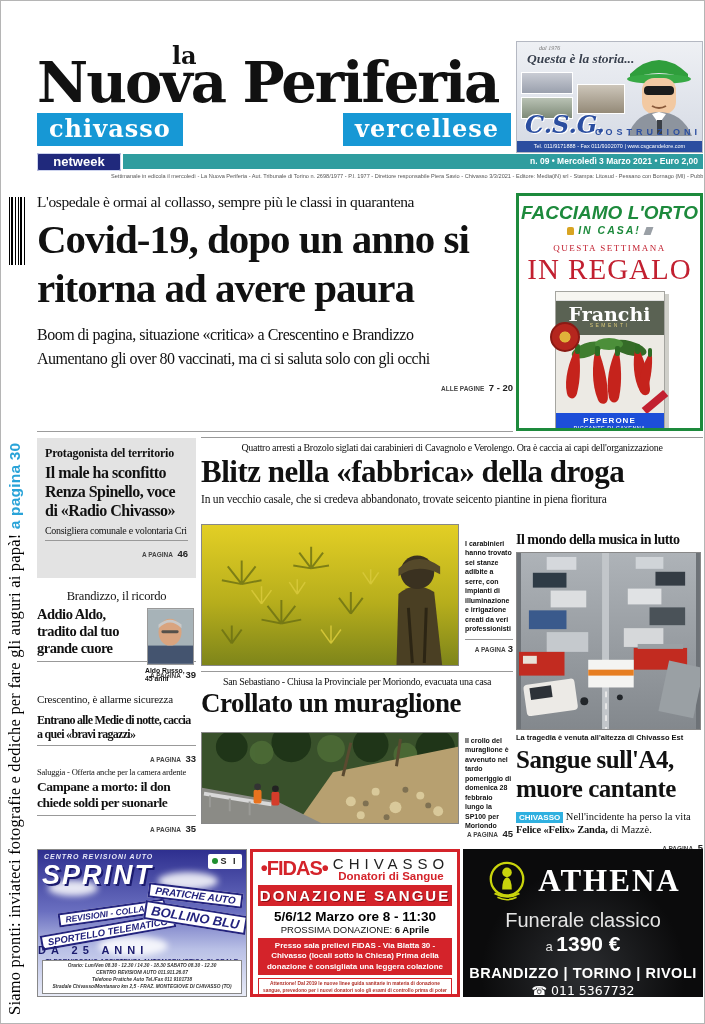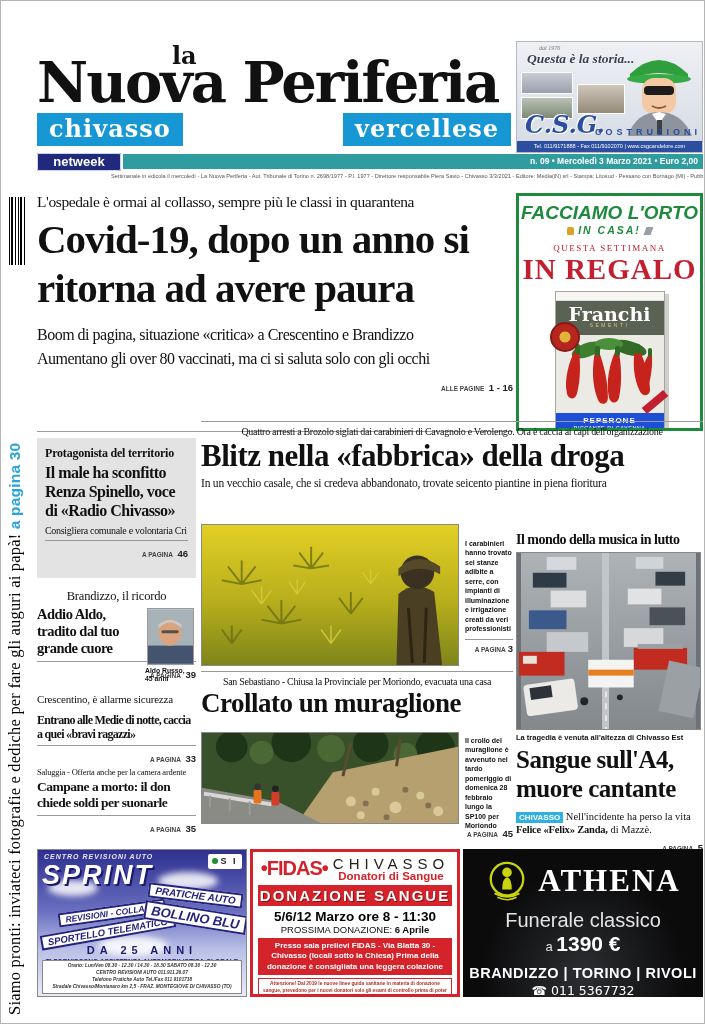--- a/index.html
+++ b/index.html
@@ -73,7 +73,7 @@
   #icon-can { background:#d8a422; border-radius:2px 2px 1px 1px; }
   #icon-trowel { background:#9aa0a6; transform:skewX(-20deg); }
   #franchi-l3 { margin-top:7px; font-family:"Liberation Serif",serif; font-size:9px; letter-spacing:1.5px; color:#c22030; }
-  #franchi-l4 { font-family:"Liberation Serif",serif; font-size:29px; font-weight:bold; letter-spacing:1px; color:#c22030; }
+  #franchi-l4 { font-family:"Liberation Serif",serif; font-size:29px; font-weight:normal; letter-spacing:1px; color:#c22030; }
   #packet { position:relative; width:110px; height:150px; margin:5px auto 0; background:#eceae4;
     border:1px solid #a5a5a0; box-shadow:4px 3px 0 #cfcfc9; text-align:center; }
   #packet-top { height:9px; background:#f7f6f1; border-bottom:1px solid #ddd; }

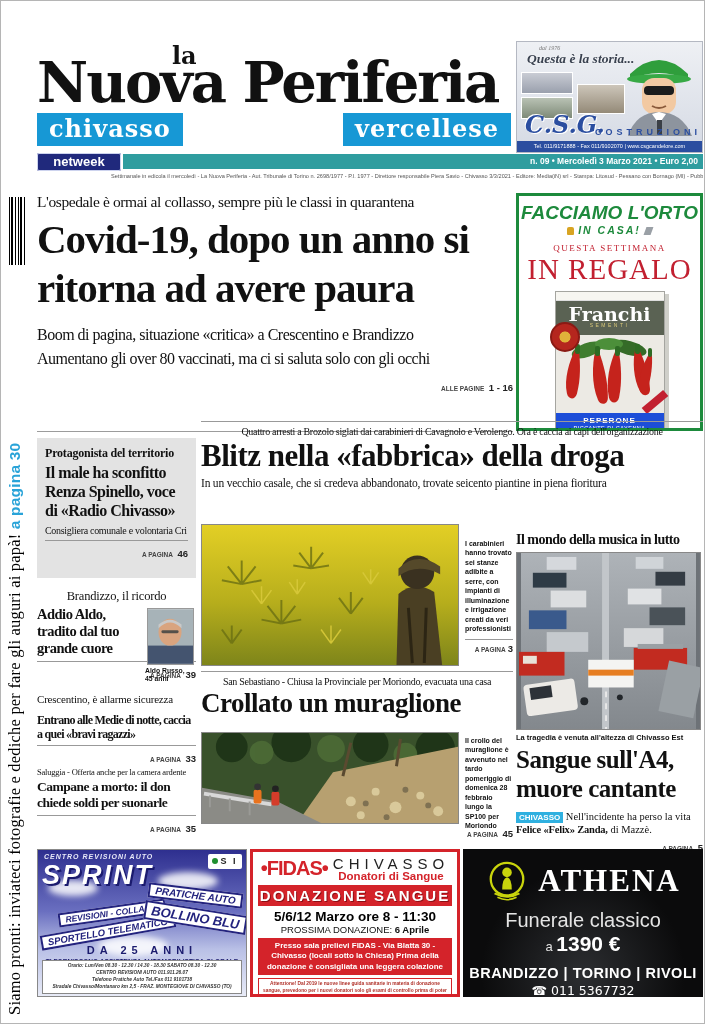--- a/index.html
+++ b/index.html
@@ -234,7 +234,7 @@
       <div class="lead-sub">Boom di pagina, situazione «critica» a Crescentino e Brandizzo</div>
       <div class="lead-sub">Aumentano gli over 80 vaccinati, ma ci si saluta solo con gli occhi</div>
     </div>
-    <div class="pageref"><span class="lbl">ALLE PAGINE</span> <span class="val">1 - 16</span></div>
+    <div class="pageref"><span class="lbl">ALLE PAGINE</span> <span class="val">7 - 20</span></div>
   </div>
   <div id="lead-rule"></div>
 

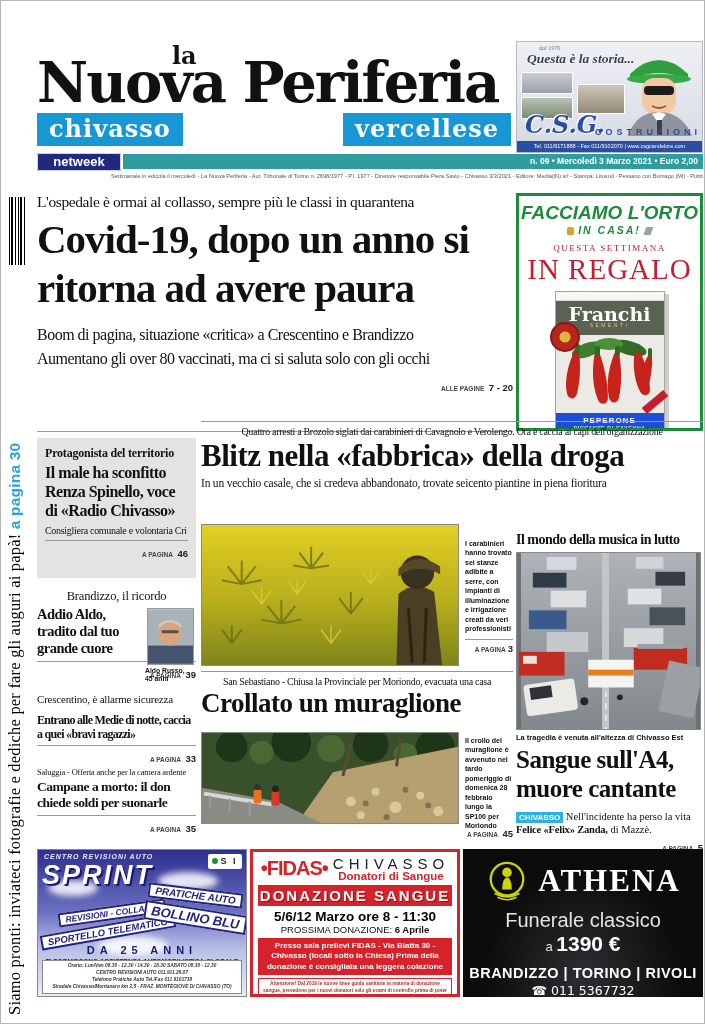--- a/index.html
+++ b/index.html
@@ -109,7 +109,7 @@
   #lart-4 .hl { font-size:13.5px; margin-top:2px; }
 
   
-  #drug { position:absolute; left:200px; top:420px; width:502px; border-top:1px solid #999; }
+  #drug { position:absolute; left:200px; top:436px; width:502px; border-top:1px solid #999; }
   #drug-kicker { font-size:10px; letter-spacing:-.3px; text-align:center; white-space:nowrap; margin-top:4px; }
   #drug-headline { font-size:31px; font-weight:bold; letter-spacing:-.5px; white-space:nowrap; text-align:left; margin-top:1px; }
   #drug-subhead { font-size:11.5px; letter-spacing:-.2px; white-space:nowrap; margin-top:3px; }

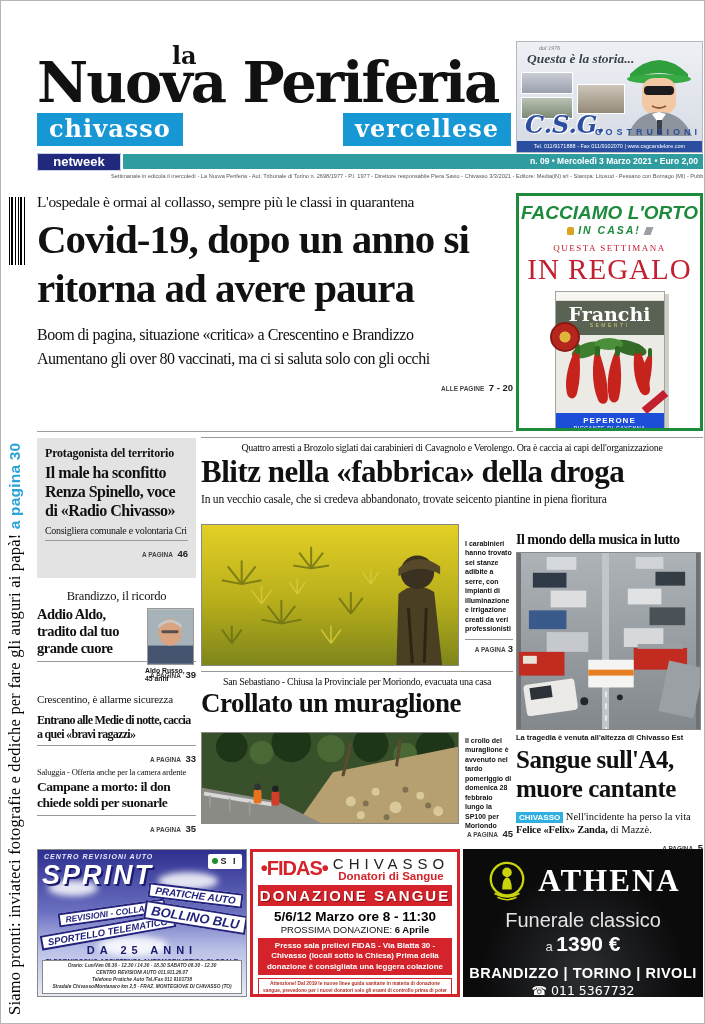--- a/index.html
+++ b/index.html
@@ -156,7 +156,7 @@
   #sign-2 { top:74px; left:2px; transform:rotate(-10deg); font-size:9.5px; }
   #sign-3 { top:38px; left:110px; transform:rotate(7deg); font-size:10px; }
   #sign-4 { top:58px; left:106px; transform:rotate(9deg); font-size:13px; }
-  #sprint-years { position:absolute; bottom:40px; width:100%; text-align:center; font-size:11px; font-weight:bold;
+  #sprint-years { position:absolute; bottom:40px; width:100%; font-size:11px; font-weight:bold;
     letter-spacing:5px; color:#1b1b6e; }
   #sprint-tagline { position:absolute; bottom:31px; width:100%; text-align:center; font-size:6.6px; font-weight:bold;
     color:#1b1b6e; white-space:nowrap; }

